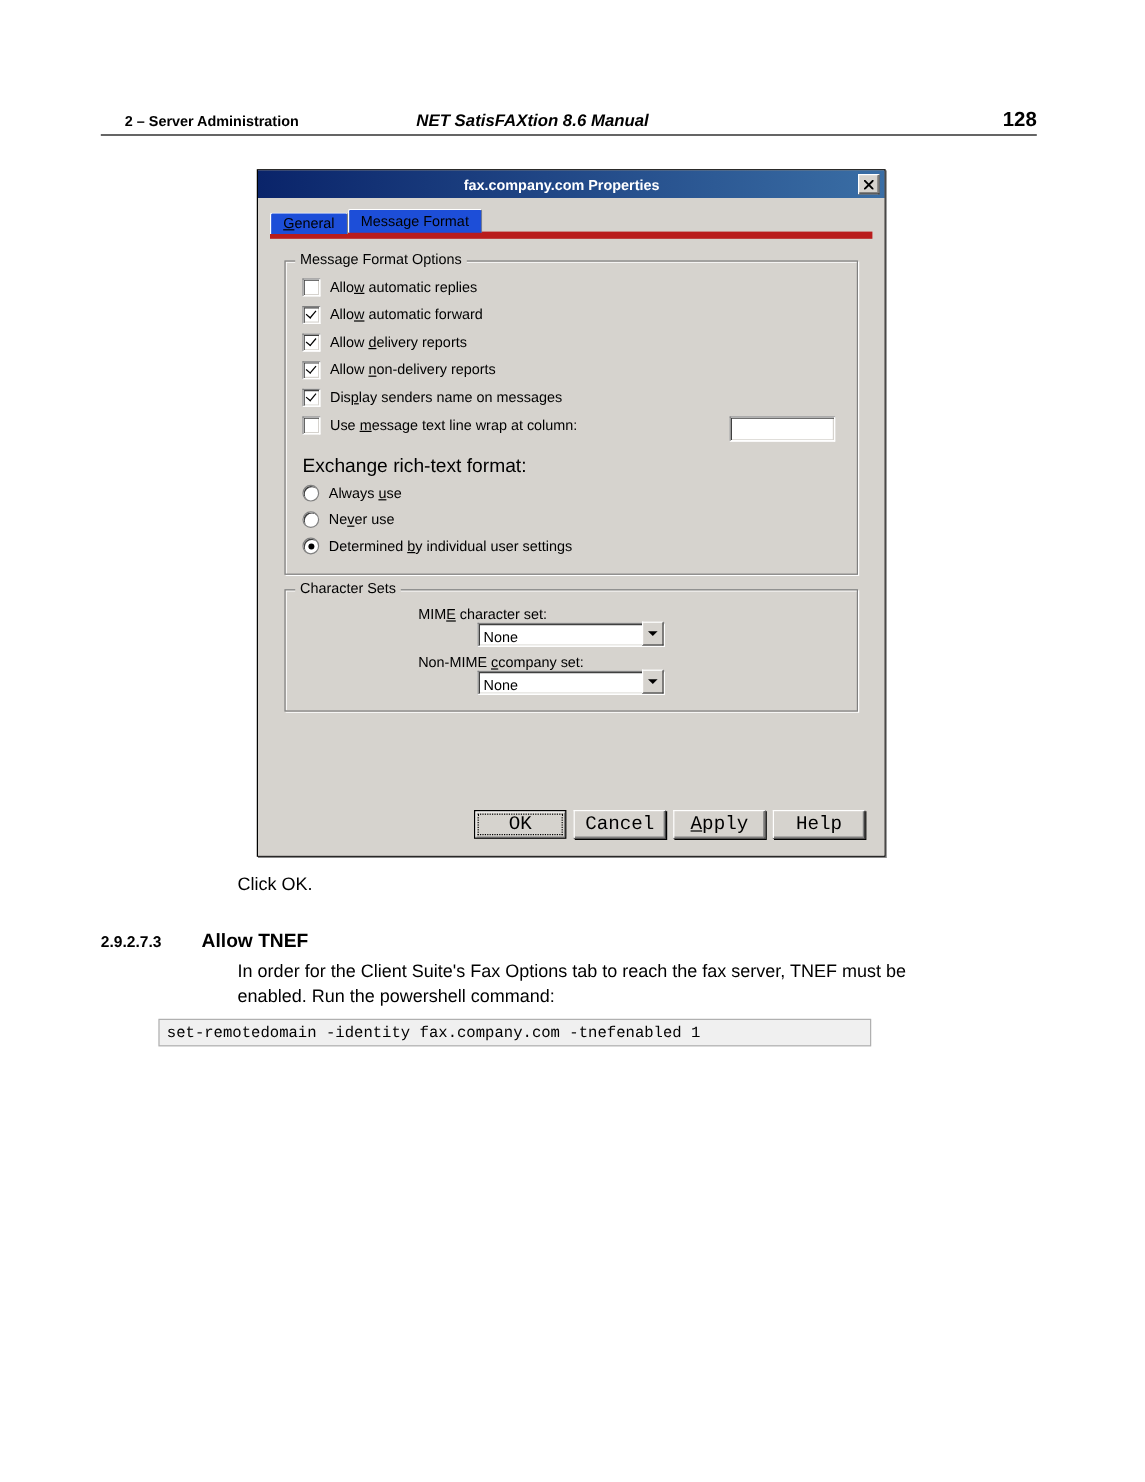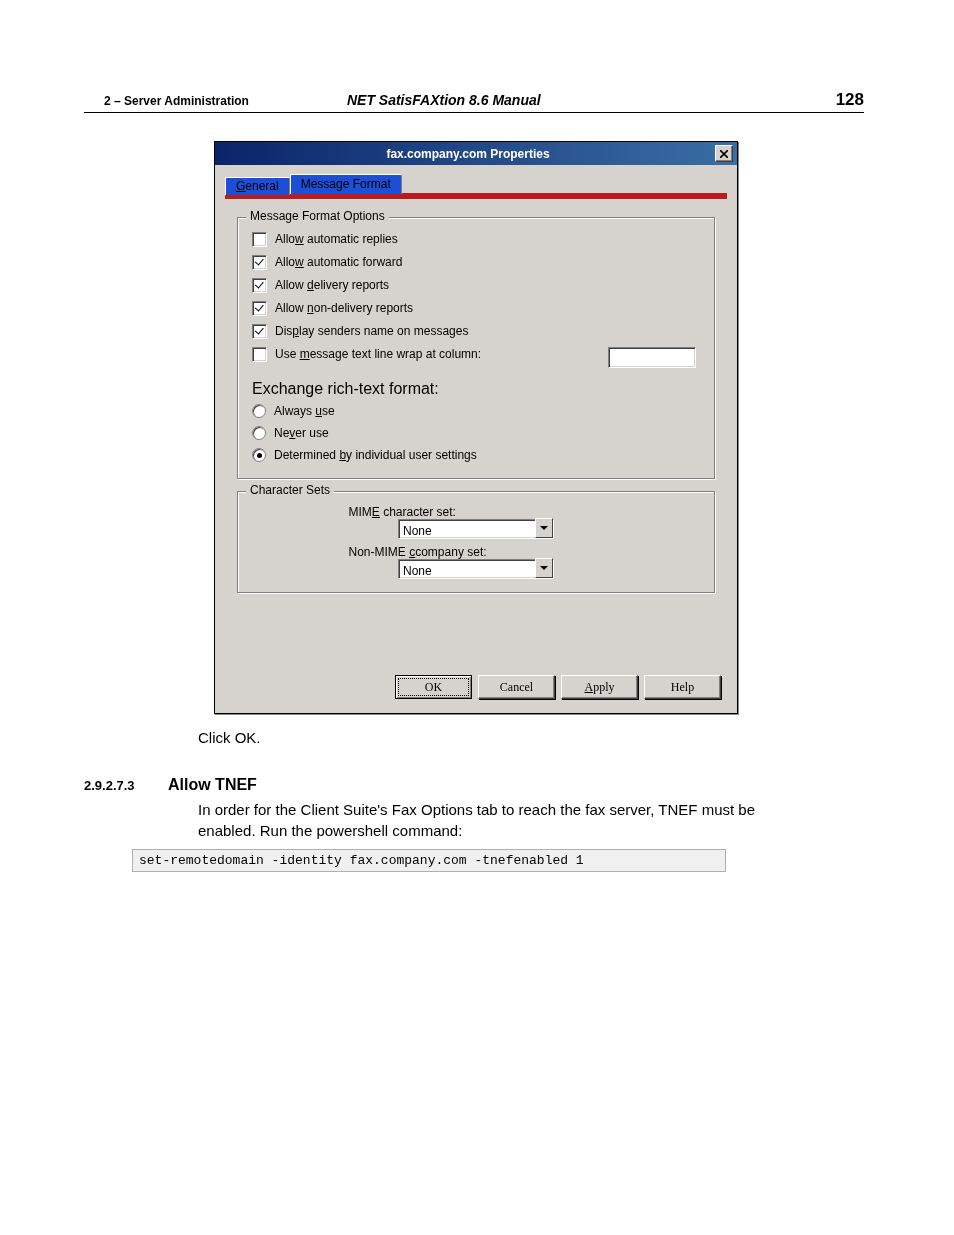--- a/index.html
+++ b/index.html
@@ -252,8 +252,8 @@
     border-top-color: #fff;
     border-left-color: #fff;
     box-shadow: 1px 1px 0 #000, inset -1px -1px 0 #808080;
-    font-size: 12px;
-    font-family: Liberation Serif, serif;
+    font-size: 16px;
+    font-family: Liberation Mono, monospace;
     display: flex;
     align-items: center;
     justify-content: center;

